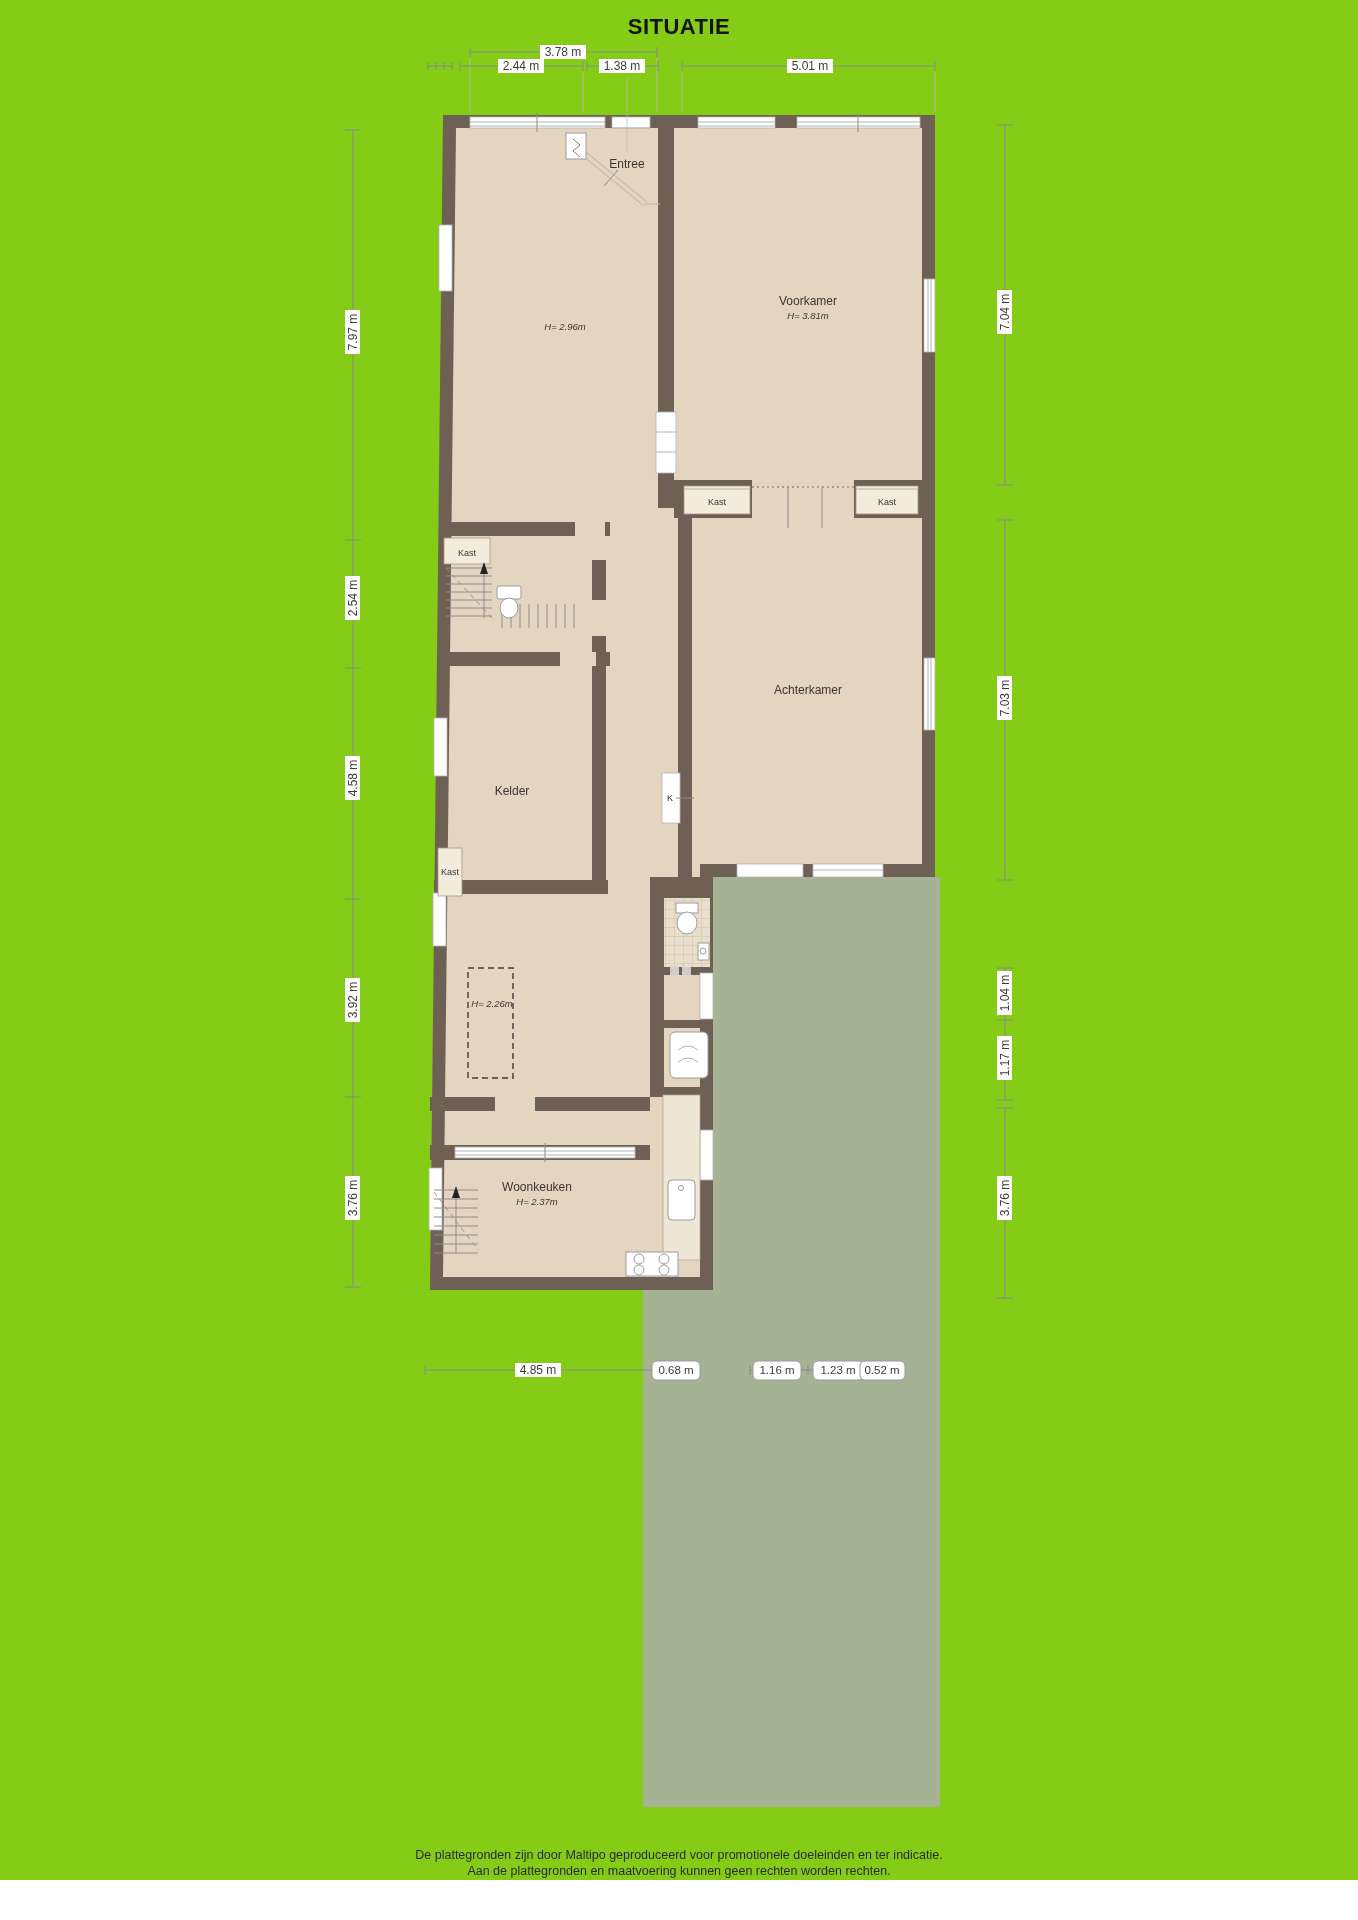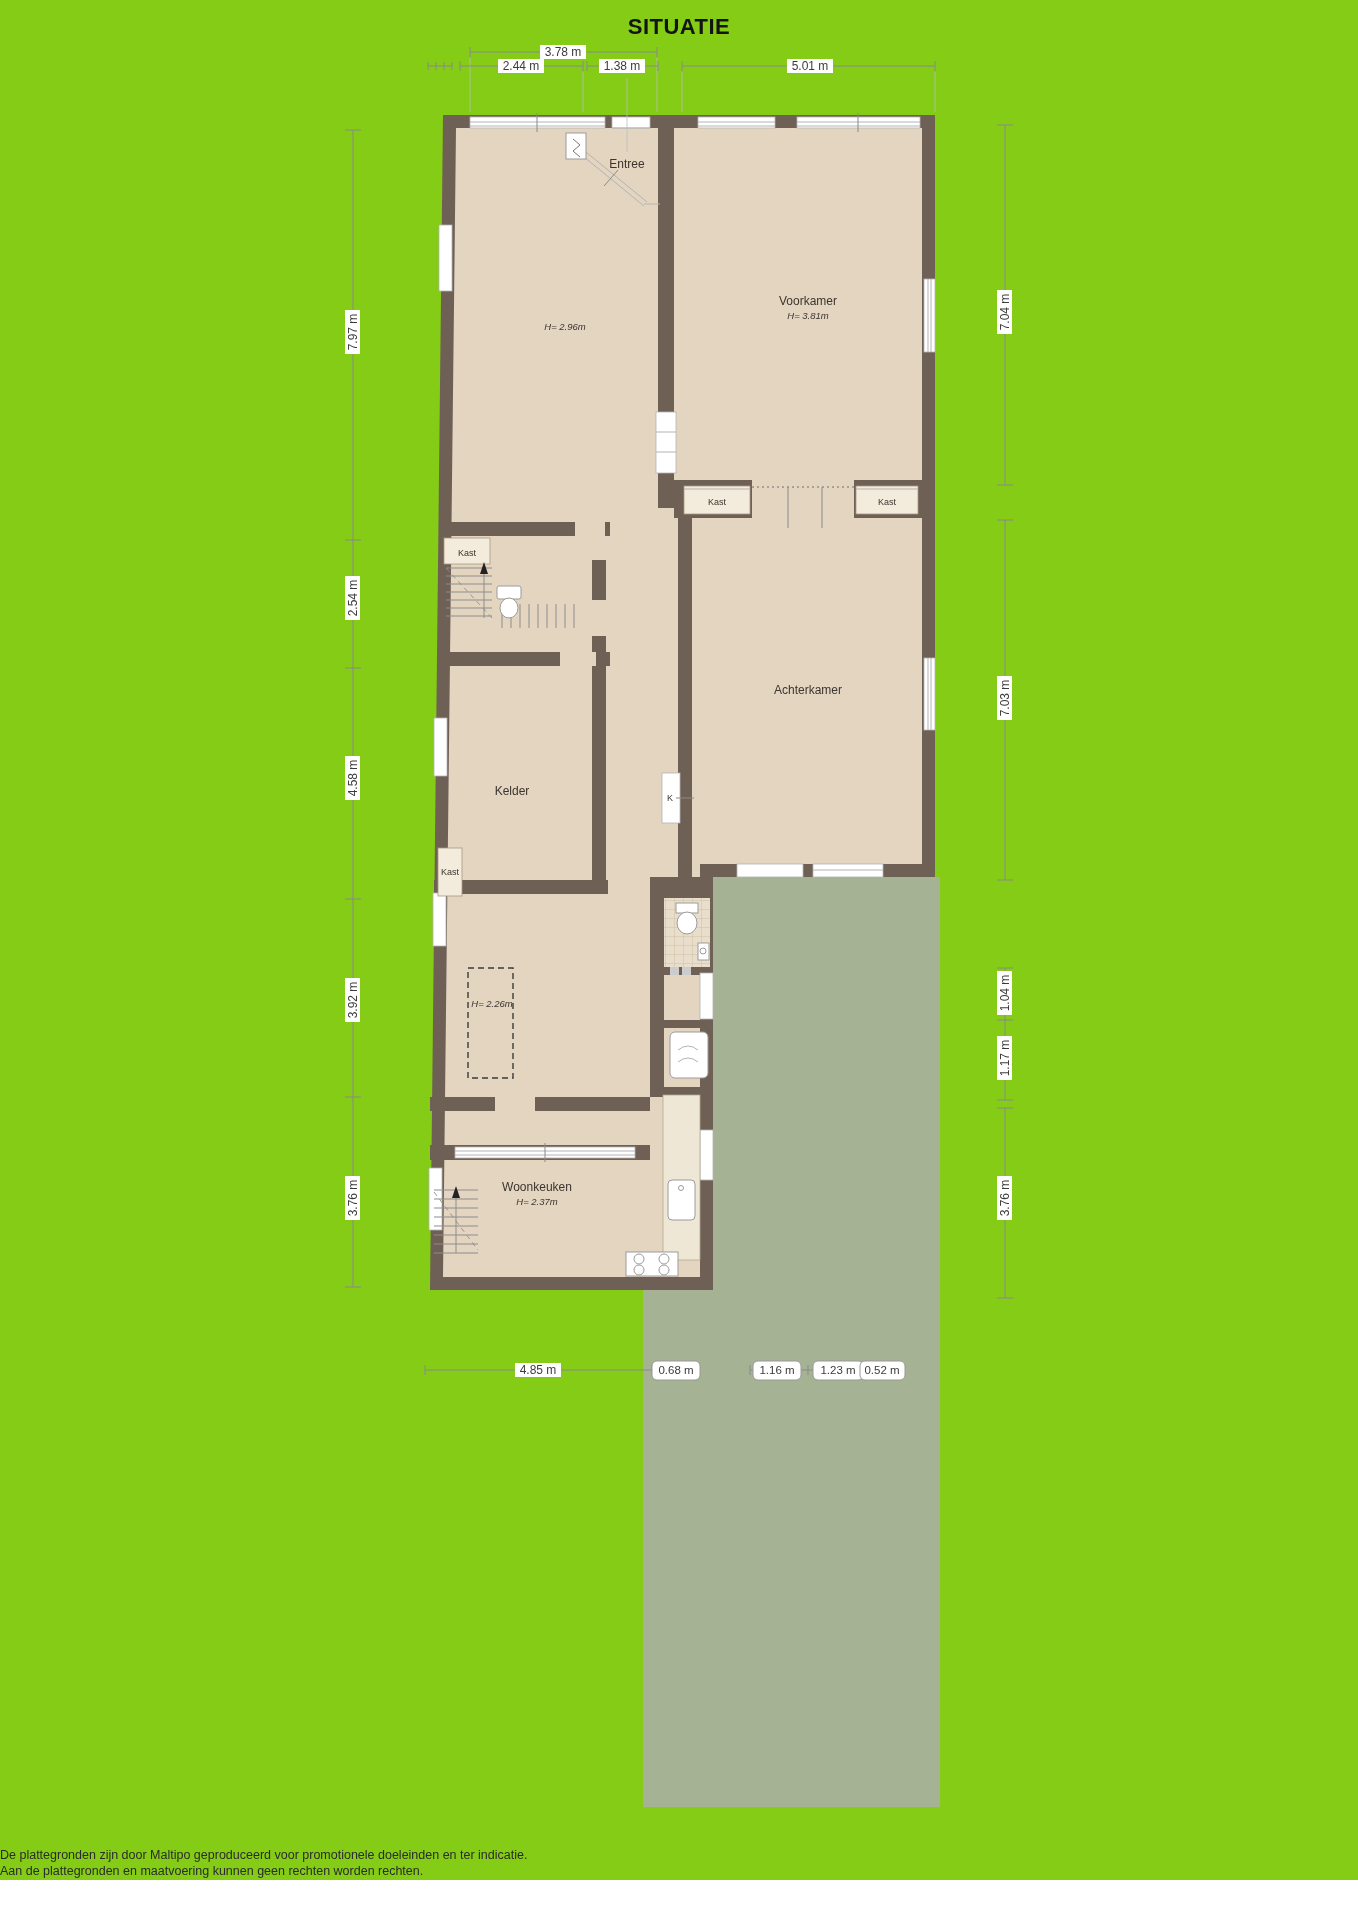--- a/index.html
+++ b/index.html
@@ -7,7 +7,7 @@
         font-family:"Liberation Sans",sans-serif;}
   .title{position:absolute;top:14px;left:0;width:100%;text-align:center;
          font-size:22px;font-weight:bold;letter-spacing:.5px;color:#141414;}
-  .footer{position:absolute;top:1847px;left:0;width:100%;text-align:left;
+  .footer{position:absolute;top:1847px;left:0;width:100%;text-align:center;
           font-size:12.5px;line-height:1.3;color:#2b2b2b;}
   .footer p{margin:0;}
   svg.plan{position:absolute;left:0;top:0;}

